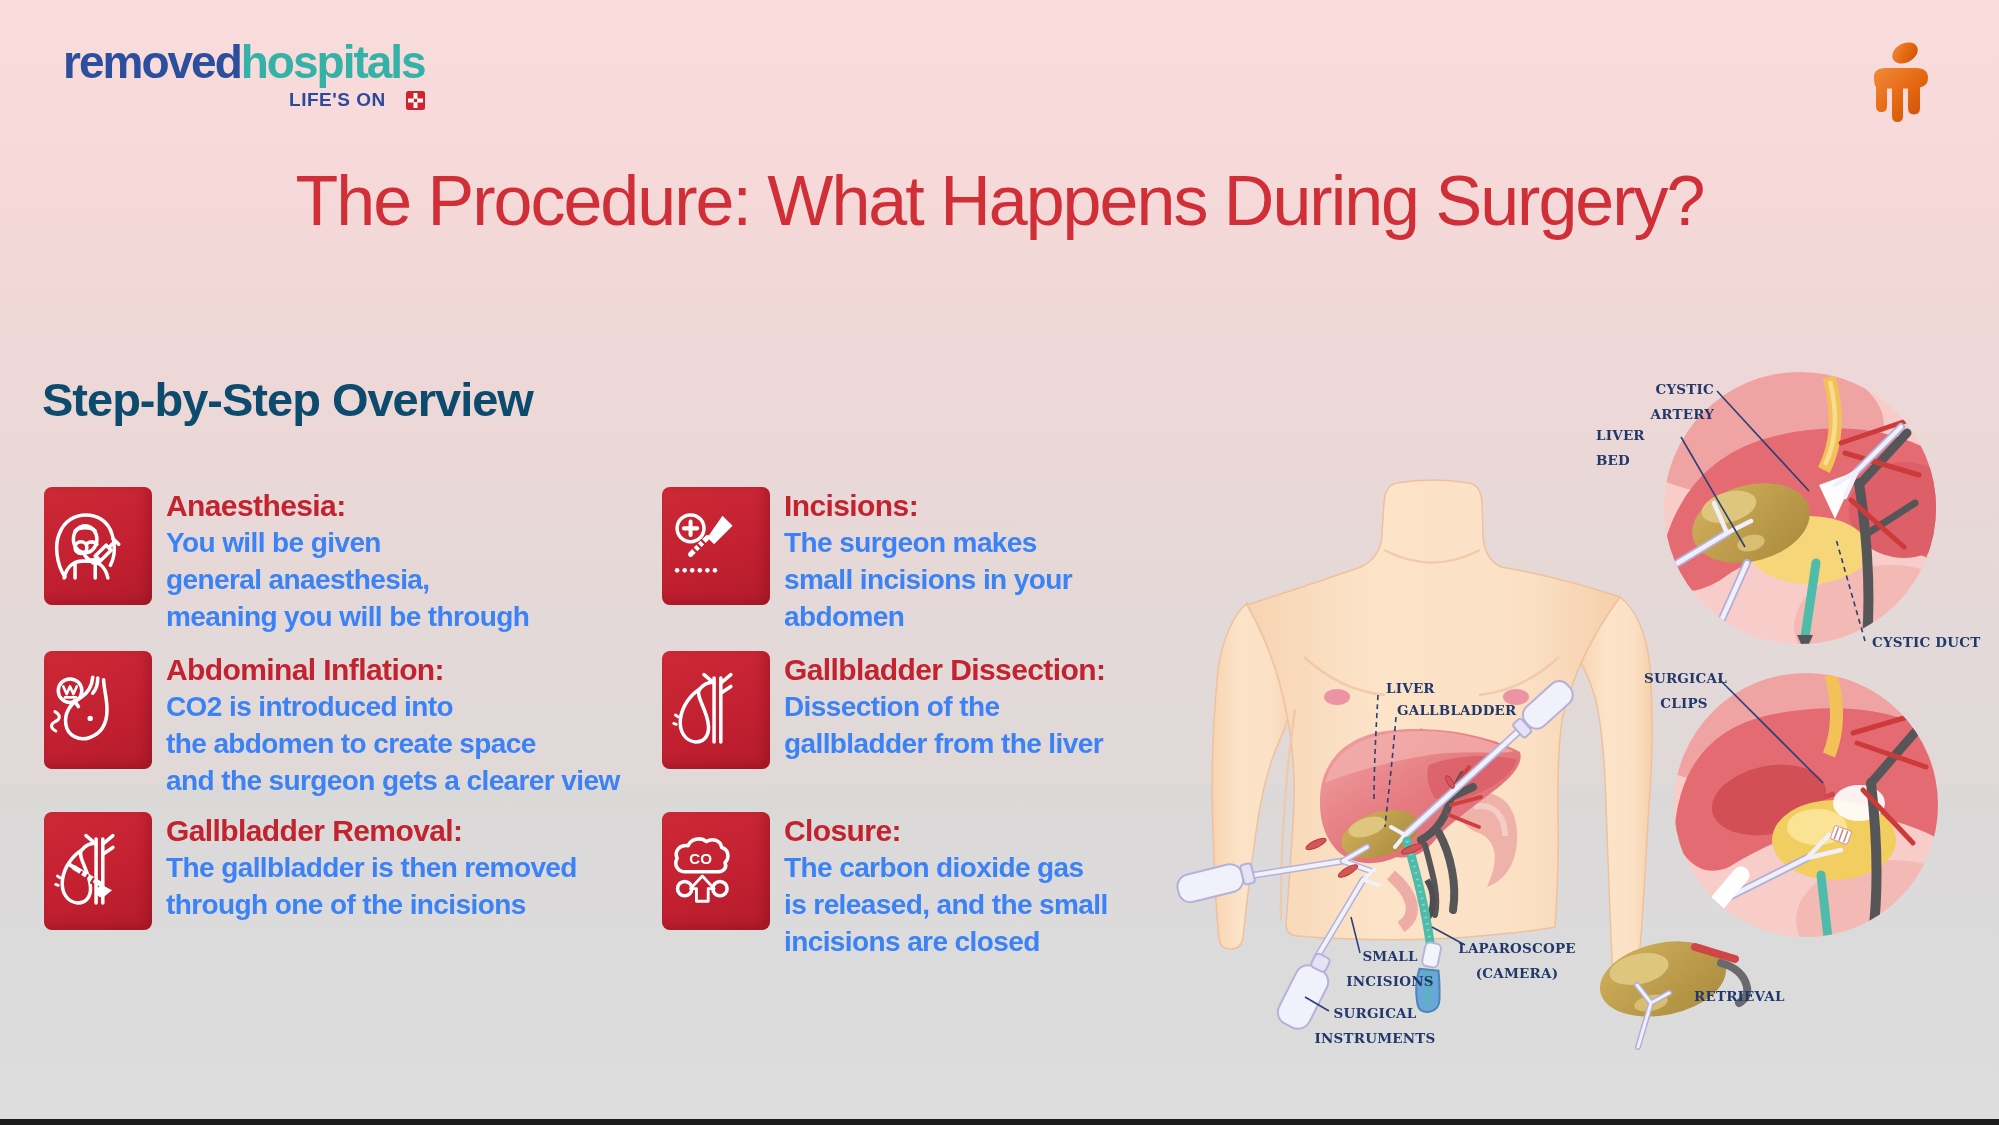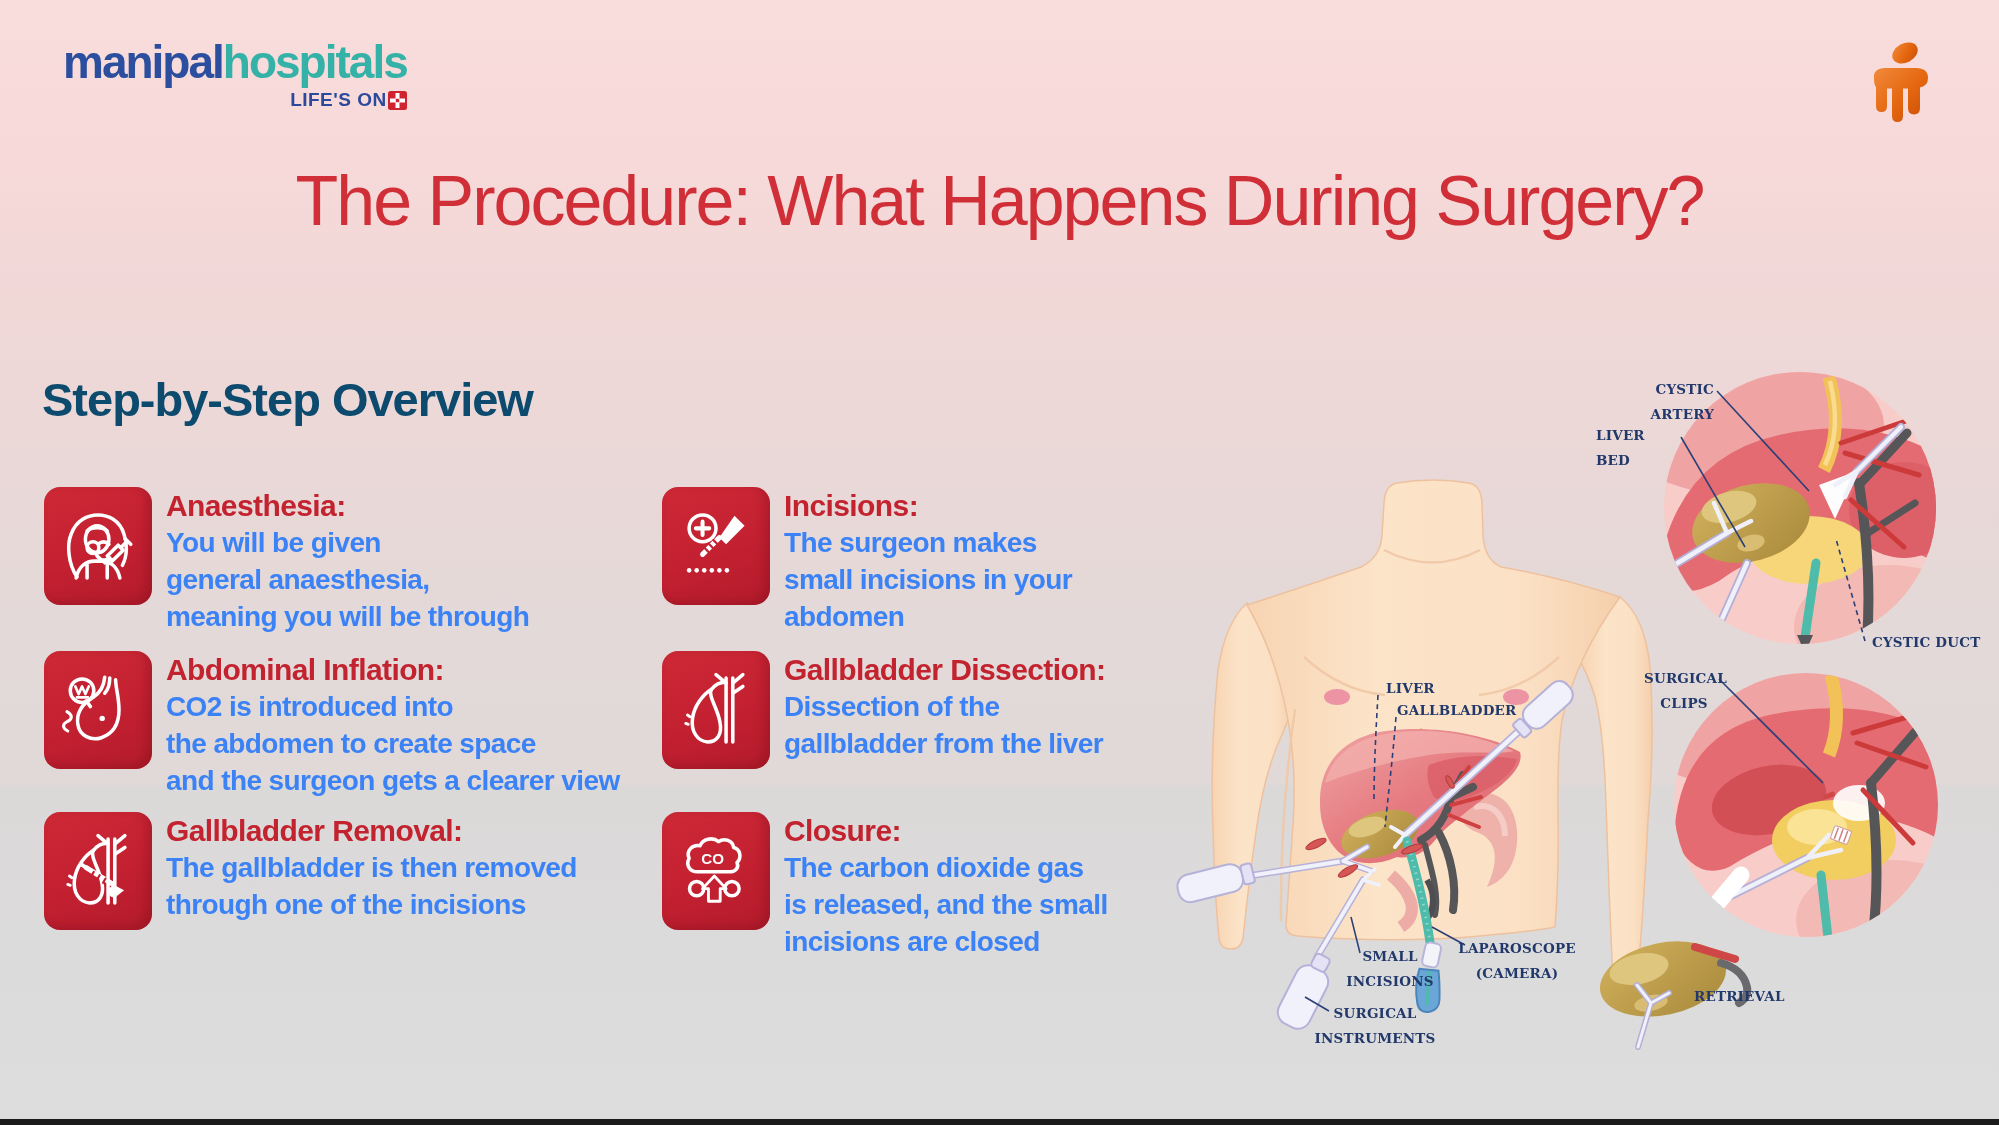--- a/index.html
+++ b/index.html
@@ -61,7 +61,7 @@
 <body>
 
 <div class="abs logo">
-  <div class="logo-line1"><span class="logo-part1">manipal</span><span class="logo-part2">hospitals</span></div>
+  <div class="logo-line1"><span class="logo-part1">removed</span><span class="logo-part2">hospitals</span></div>
   <div class="logo-line2">
     <span class="tagline">LIFE'S ON</span>
     <svg width="19" height="19" viewBox="0 0 19 19">

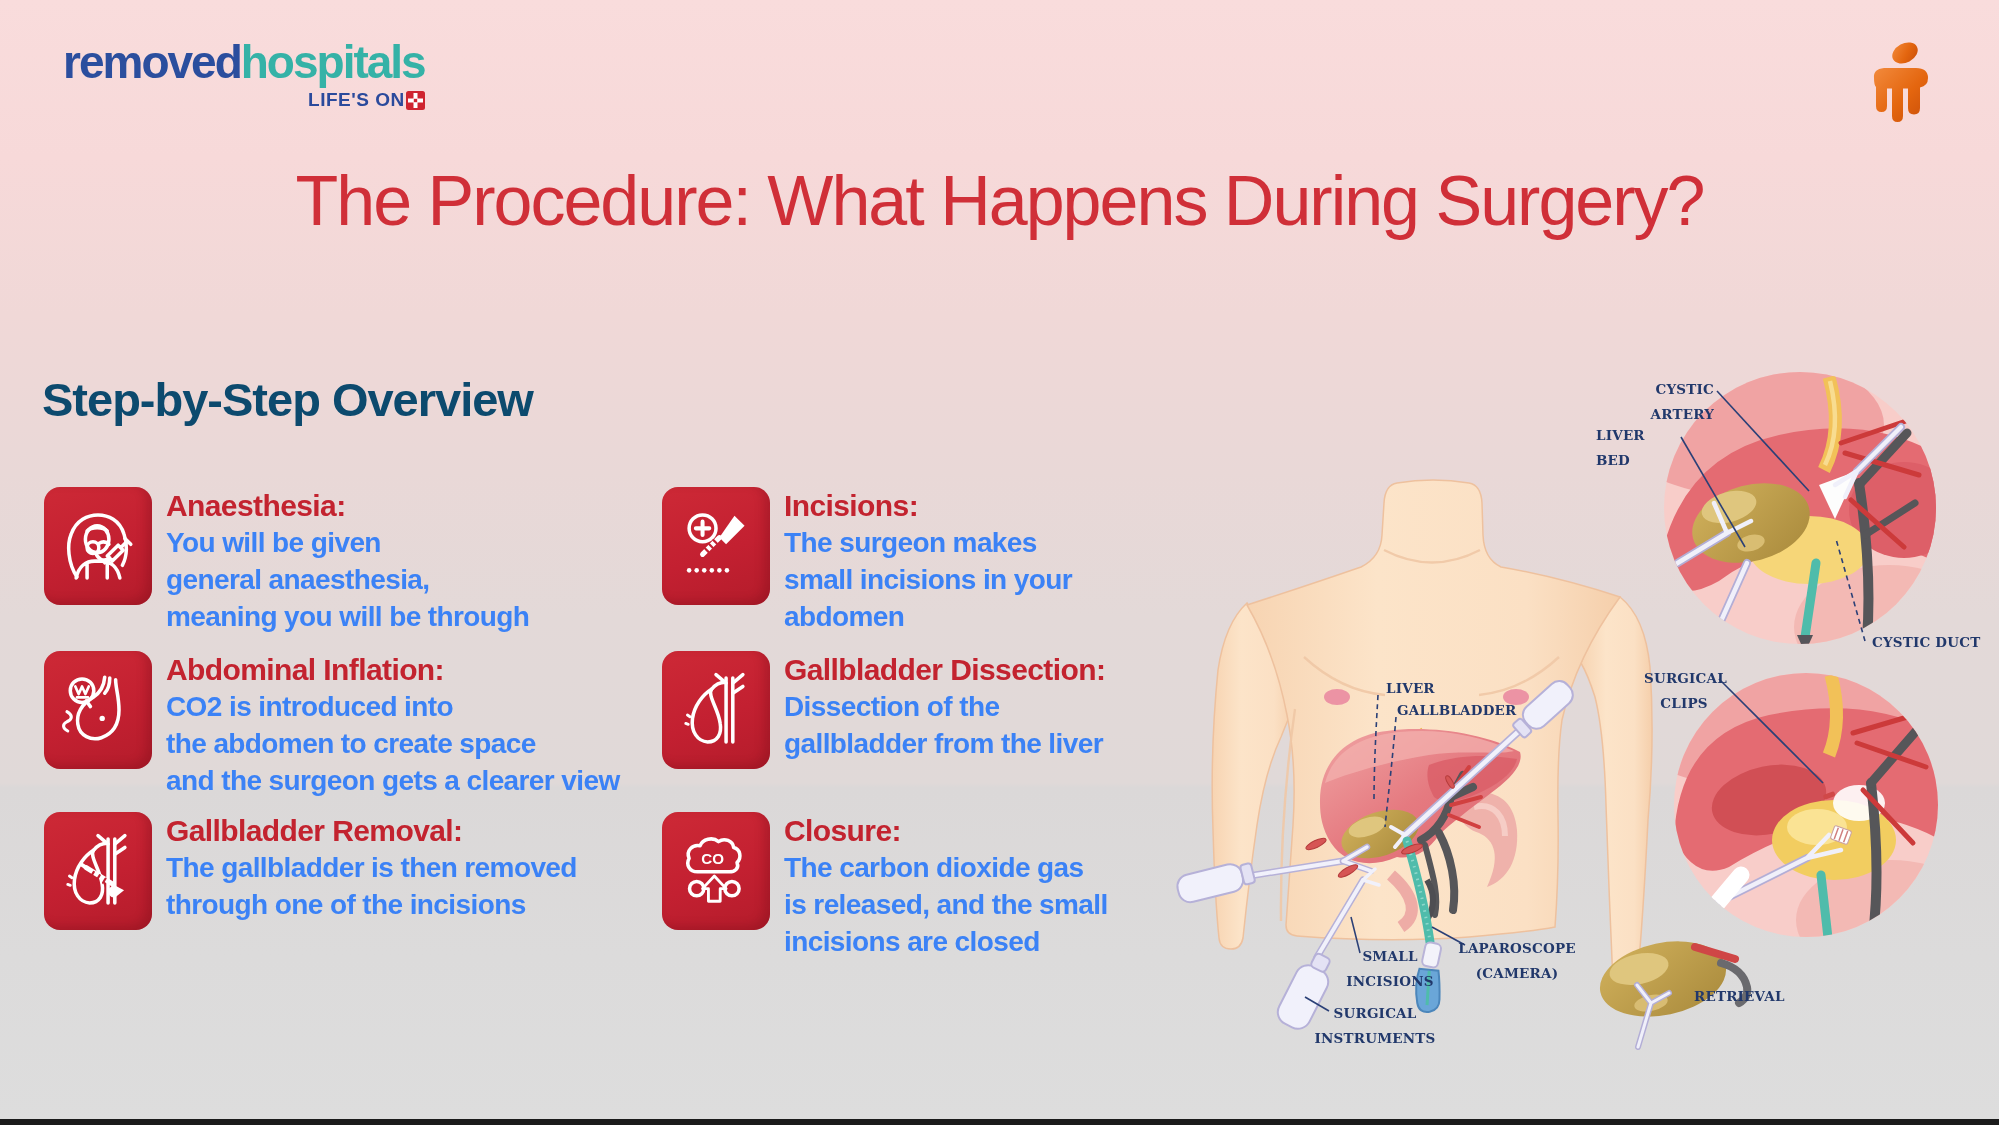--- a/index.html
+++ b/index.html
@@ -18,7 +18,7 @@
   .logo-line1 { font-size:46px; font-weight:700; letter-spacing:-2px; line-height:1.05; }
   .logo-part1 { color:#2b4e9e; }
   .logo-part2 { color:#35b2a7; }
-  .logo-line2 { display:flex; justify-content:flex-end; align-items:center; gap:1px; margin-top:3px; }
+  .logo-line2 { display:flex; justify-content:flex-end; align-items:center; gap:20px; margin-top:3px; }
   .tagline { font-size:19px; font-weight:700; letter-spacing:0.5px; color:#2b4a9c; }
 
   

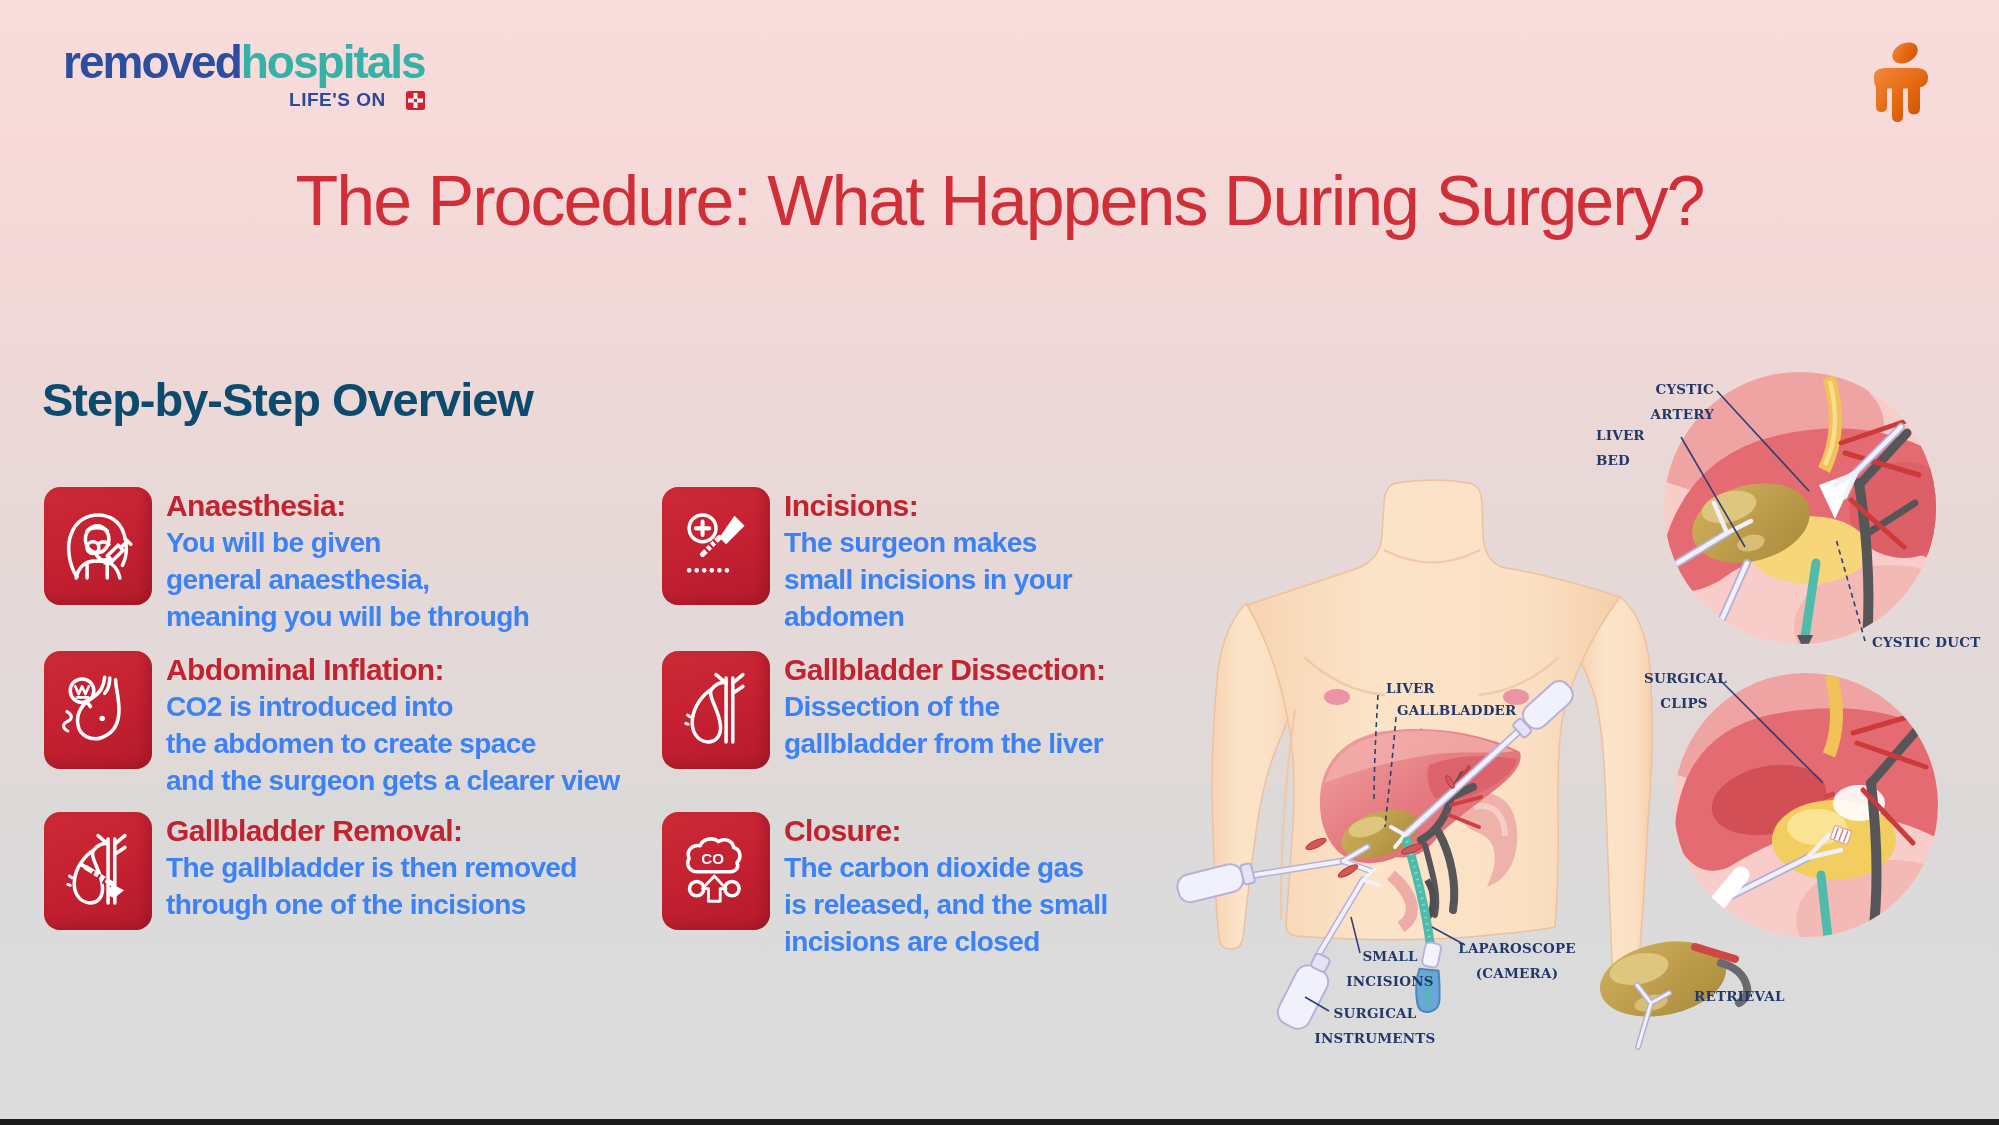--- a/index.html
+++ b/index.html
@@ -38,10 +38,10 @@
   
   .step { display:flex; align-items:flex-start; }
   .tile {
-    width:108px; height:118px; border-radius:16px; flex:0 0 auto;
+    width:108px; height:118px; border-radius:8px; flex:0 0 auto;
     background:linear-gradient(160deg,#cd2936 0%,#c32031 55%,#b41c2b 100%);
     box-shadow:inset -6px -4px 10px rgba(110,10,22,.28);
-    display:flex; align-items:center; justify-content:center;
+    display:flex; align-items:center; justify-content:flex-start;
   }
   .tile svg { width:84px; height:84px; }
   .step-text { margin-left:14px; padding-top:0; }

